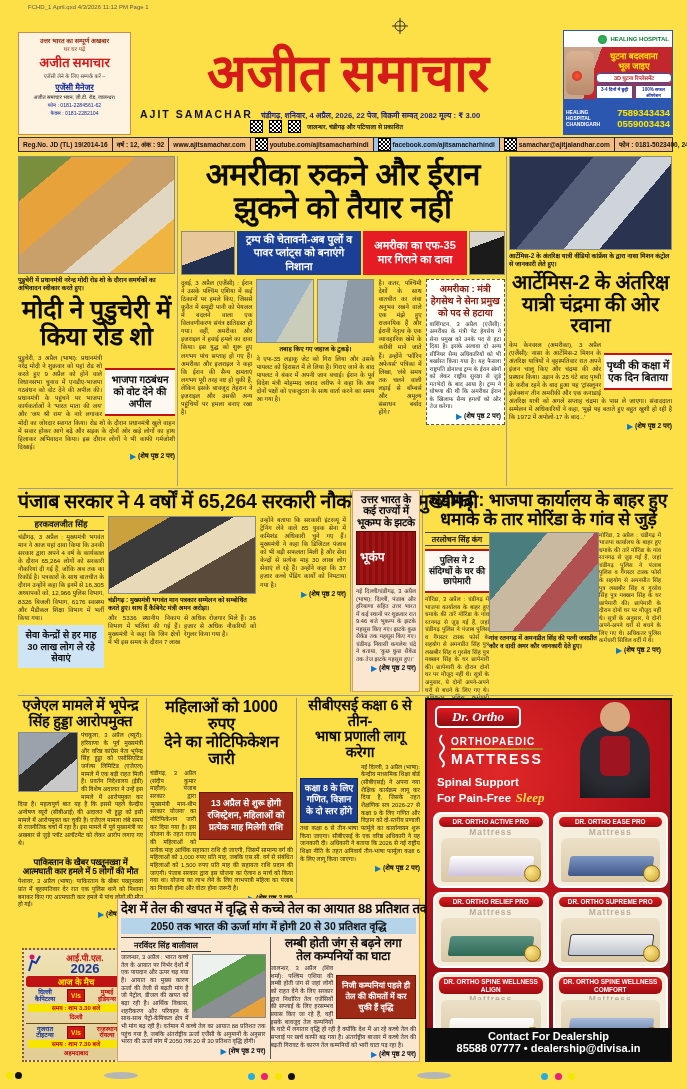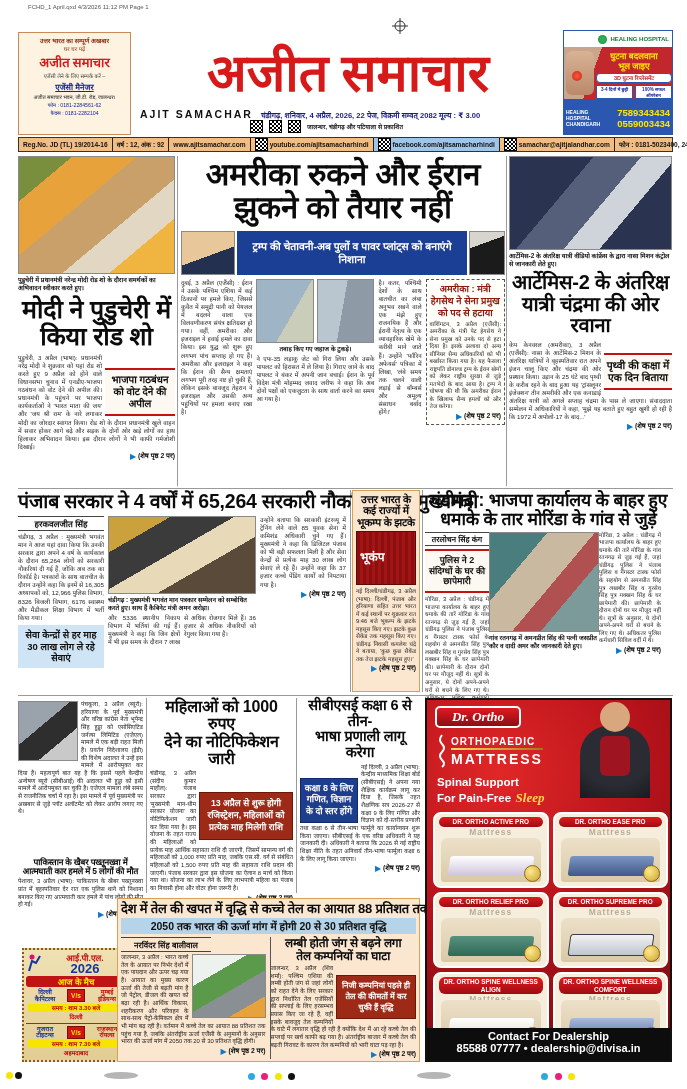--- a/index.html
+++ b/index.html
@@ -3,7 +3,7 @@
 <meta charset="utf-8">
 <style>
   html,body{margin:0;padding:0;background:#e9e9e9;}
-  .page{position:relative;width:687px;height:1089px;background:#ffffff;margin:0 auto;overflow:hidden;
+  .page{position:relative;width:687px;height:1089px;background:#fde047;margin:0 auto;overflow:hidden;
         font-family:"Liberation Sans","DejaVu Sans",sans-serif;color:#111;}
   .abs{position:absolute;box-sizing:border-box;} .c{text-align:center;}
   .hl{font-weight:800;color:#0b0b0b;line-height:1.08;letter-spacing:-.2px;}

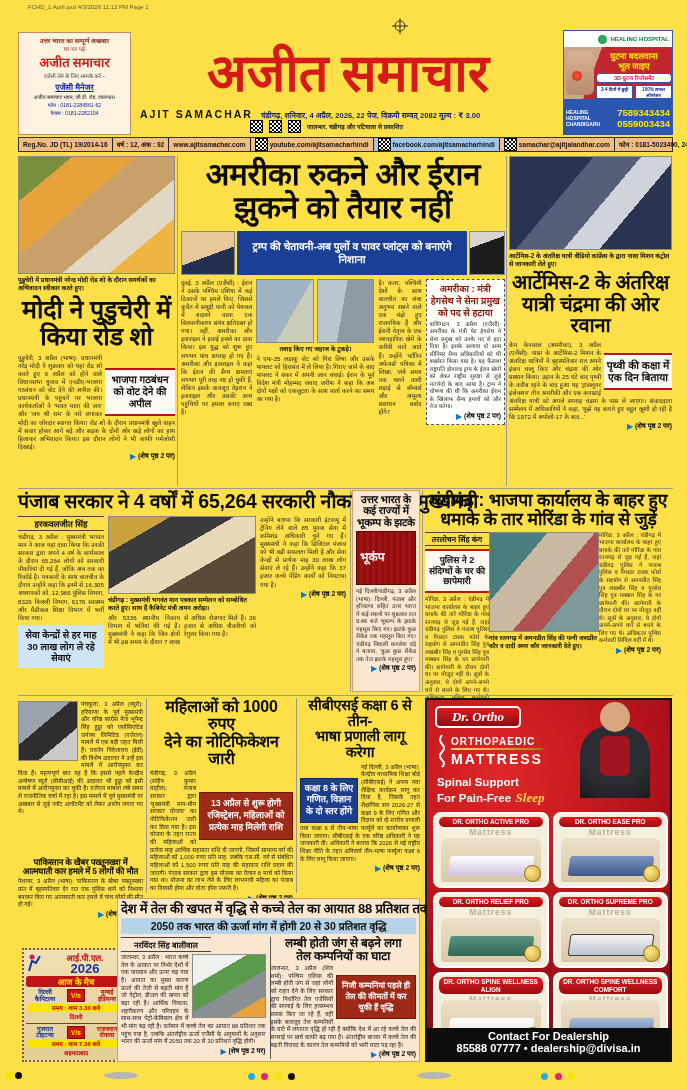--- a/index.html
+++ b/index.html
@@ -159,6 +159,7 @@
     <div style="display:flex;margin-top:6px;height:44px;gap:2px;">
       <div class="ph" style="width:52px;background:linear-gradient(160deg,#e8c89a 0 55%,#23304f 55%);"></div>
       <div style="flex:1;background:#1b3f94;color:#fff;font-weight:800;font-size:10.5px;line-height:1.25;display:flex;align-items:center;justify-content:center;text-align:center;padding:0 3px;">ट्रम्प की चेतावनी-अब पुलों व पावर प्लांट्स को बनाएंगे निशाना</div>
+      <div style="width:98px;background:#e51c23;color:#fff;font-weight:800;font-size:11px;line-height:1.25;display:flex;align-items:center;justify-content:center;text-align:center;padding:0 3px;">अमरीका का एफ-35 मार गिराने का दावा</div>
       <div class="ph" style="width:34px;background:linear-gradient(160deg,#d8d4ce 0 30%,#1b1b1b 30%);"></div>
     </div>
     <div style="display:flex;margin-top:4px;gap:4px;">

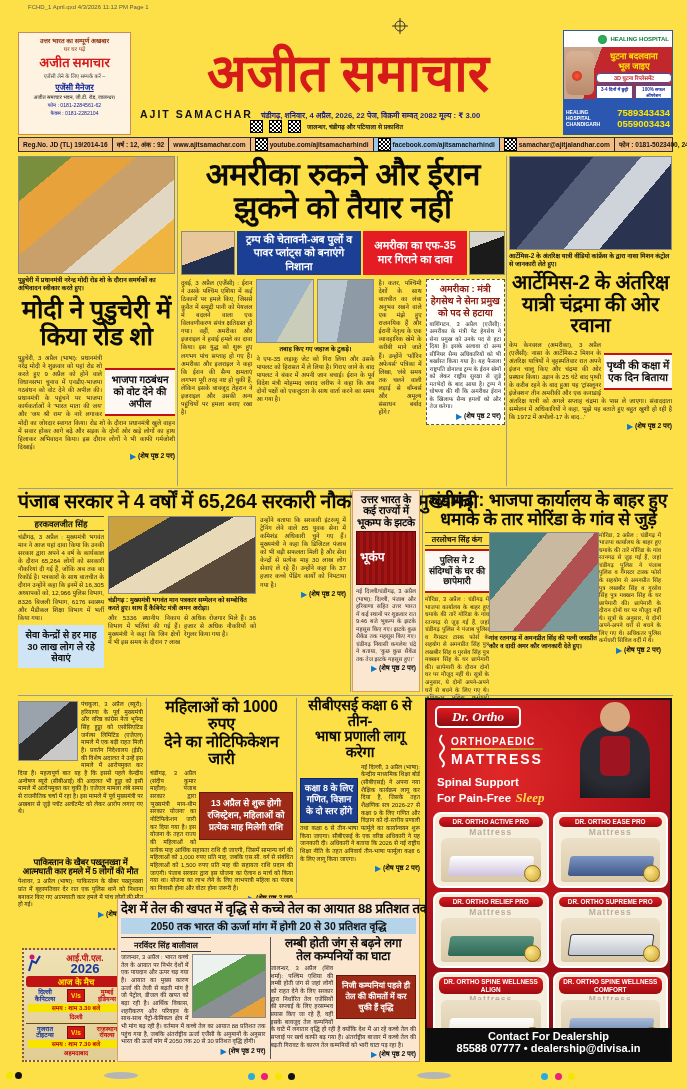--- a/index.html
+++ b/index.html
@@ -251,6 +251,7 @@
   <div class="abs vline" style="left:296px;top:698px;height:195px;"></div>
 
   <div class="abs" style="left:18px;top:698px;width:125px;">
+    <div class="hl c" style="font-size:14.5px;">एजेएल मामले में भूपेन्द्र सिंह हुड्डा आरोपमुक्त</div>
     <div style="margin-top:3px;overflow:hidden;">
       <div class="ph" style="float:left;width:58px;height:58px;margin:0 3px 2px 0;background:linear-gradient(140deg,#9aa2ac 0 40%,#2e2e2e 40% 70%,#c9c9c9 70%);"></div>
       <div class="body6" style="font-size:5.9px;">पंचकूला, 3 अप्रैल (ब्यूरो): हरियाणा के पूर्व मुख्यमंत्री और वरिष्ठ कांग्रेस नेता भूपेन्द्र सिंह हुड्डा को एसोसिएटिड जर्नल्स लिमिटिड (एजेएल) मामले में एक बड़ी राहत मिली है। प्रवर्तन निदेशालय (ईडी) की विशेष अदालत ने उन्हें इस मामले में आरोपमुक्त कर दिया है। महत्वपूर्ण बात यह है कि इससे पहले केन्द्रीय अन्वेषण ब्यूरो (सीबीआई) की अदालत भी हुड्डा को इसी मामले में आरोपमुक्त कर चुकी है। एजेएल मामला लंबे समय से राजनीतिक चर्चा में रहा है। इस मामले में पूर्व मुख्यमंत्री पर अखबार से जुड़े प्लॉट अलॉटमेंट को लेकर आरोप लगाए गए थे।</div>

